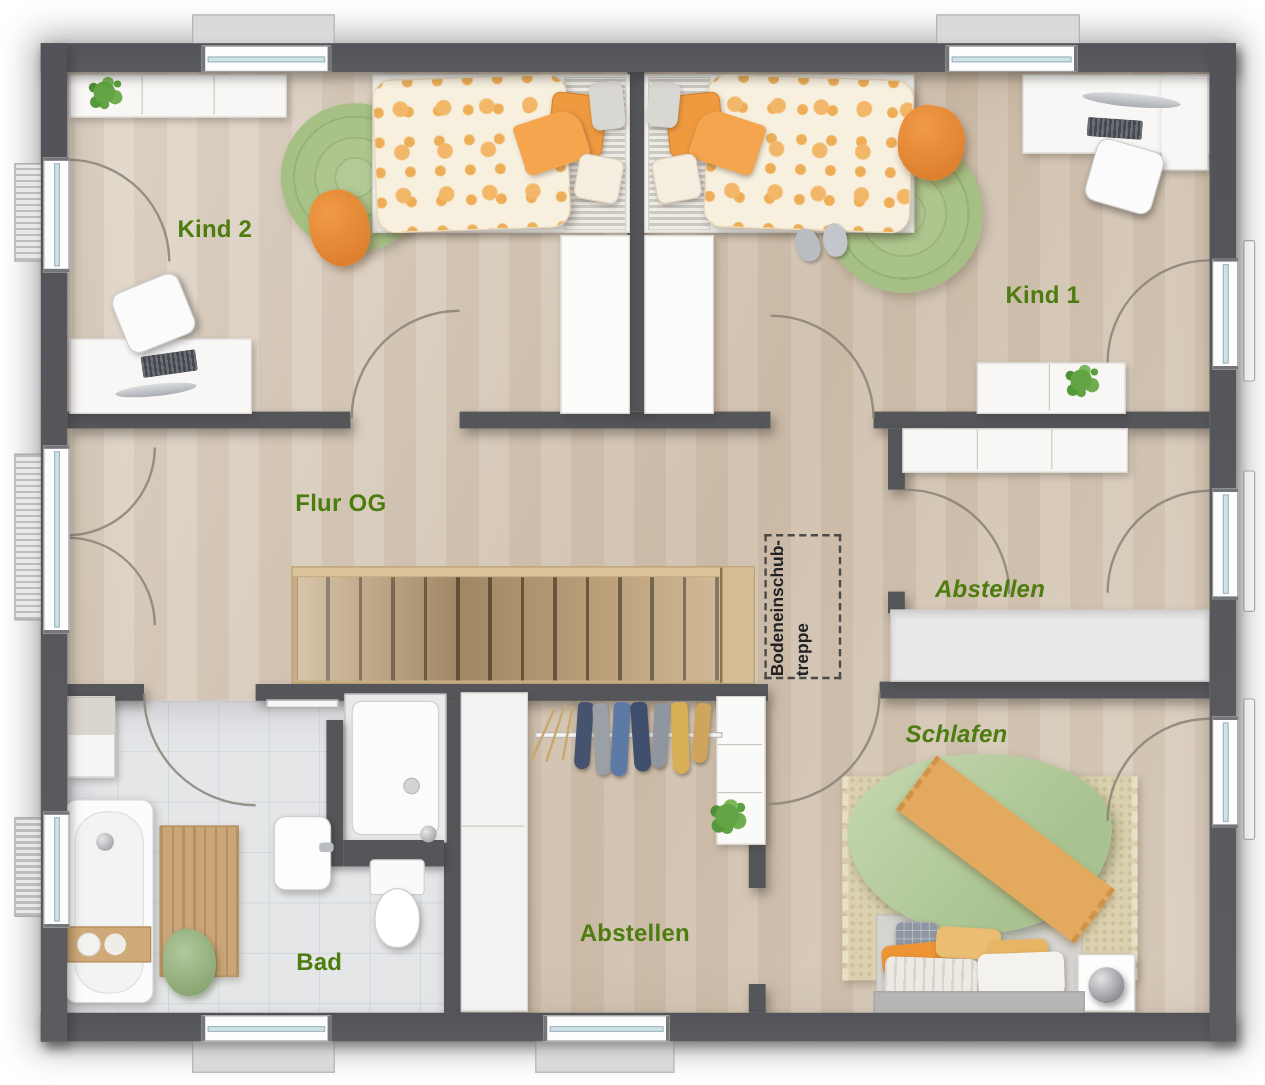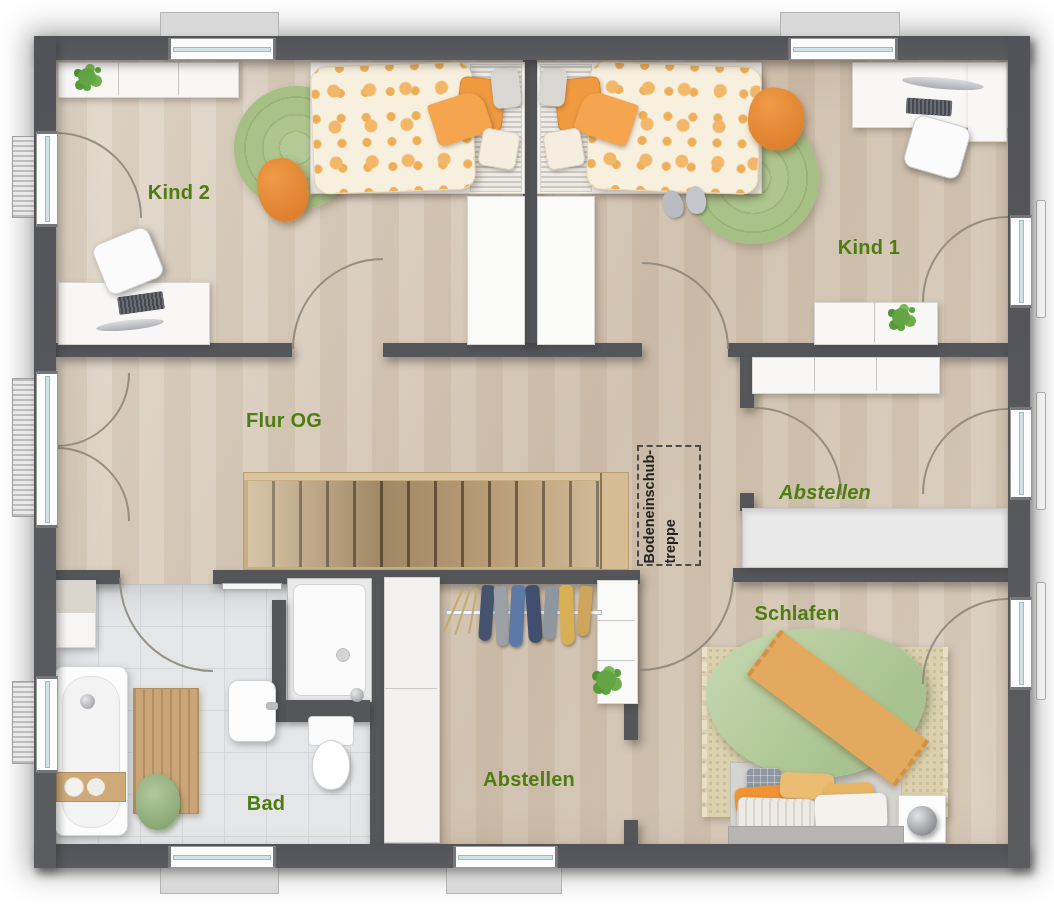--- a/index.html
+++ b/index.html
@@ -279,7 +279,7 @@
   <div class="abs roomlabel" style="left:869px;top:247px;">Kind 1</div>
   <div class="abs roomlabel" style="left:284px;top:420px;">Flur OG</div>
   <div class="abs roomlabel" style="left:825px;top:492px;font-style:italic;">Abstellen</div>
-  <div class="abs roomlabel" style="left:797px;top:613px;">Schlafen</div>
+  <div class="abs roomlabel" style="left:797px;top:613px;font-style:italic;">Schlafen</div>
   <div class="abs roomlabel" style="left:529px;top:779px;">Abstellen</div>
   <div class="abs roomlabel" style="left:266px;top:803px;">Bad</div>
 

